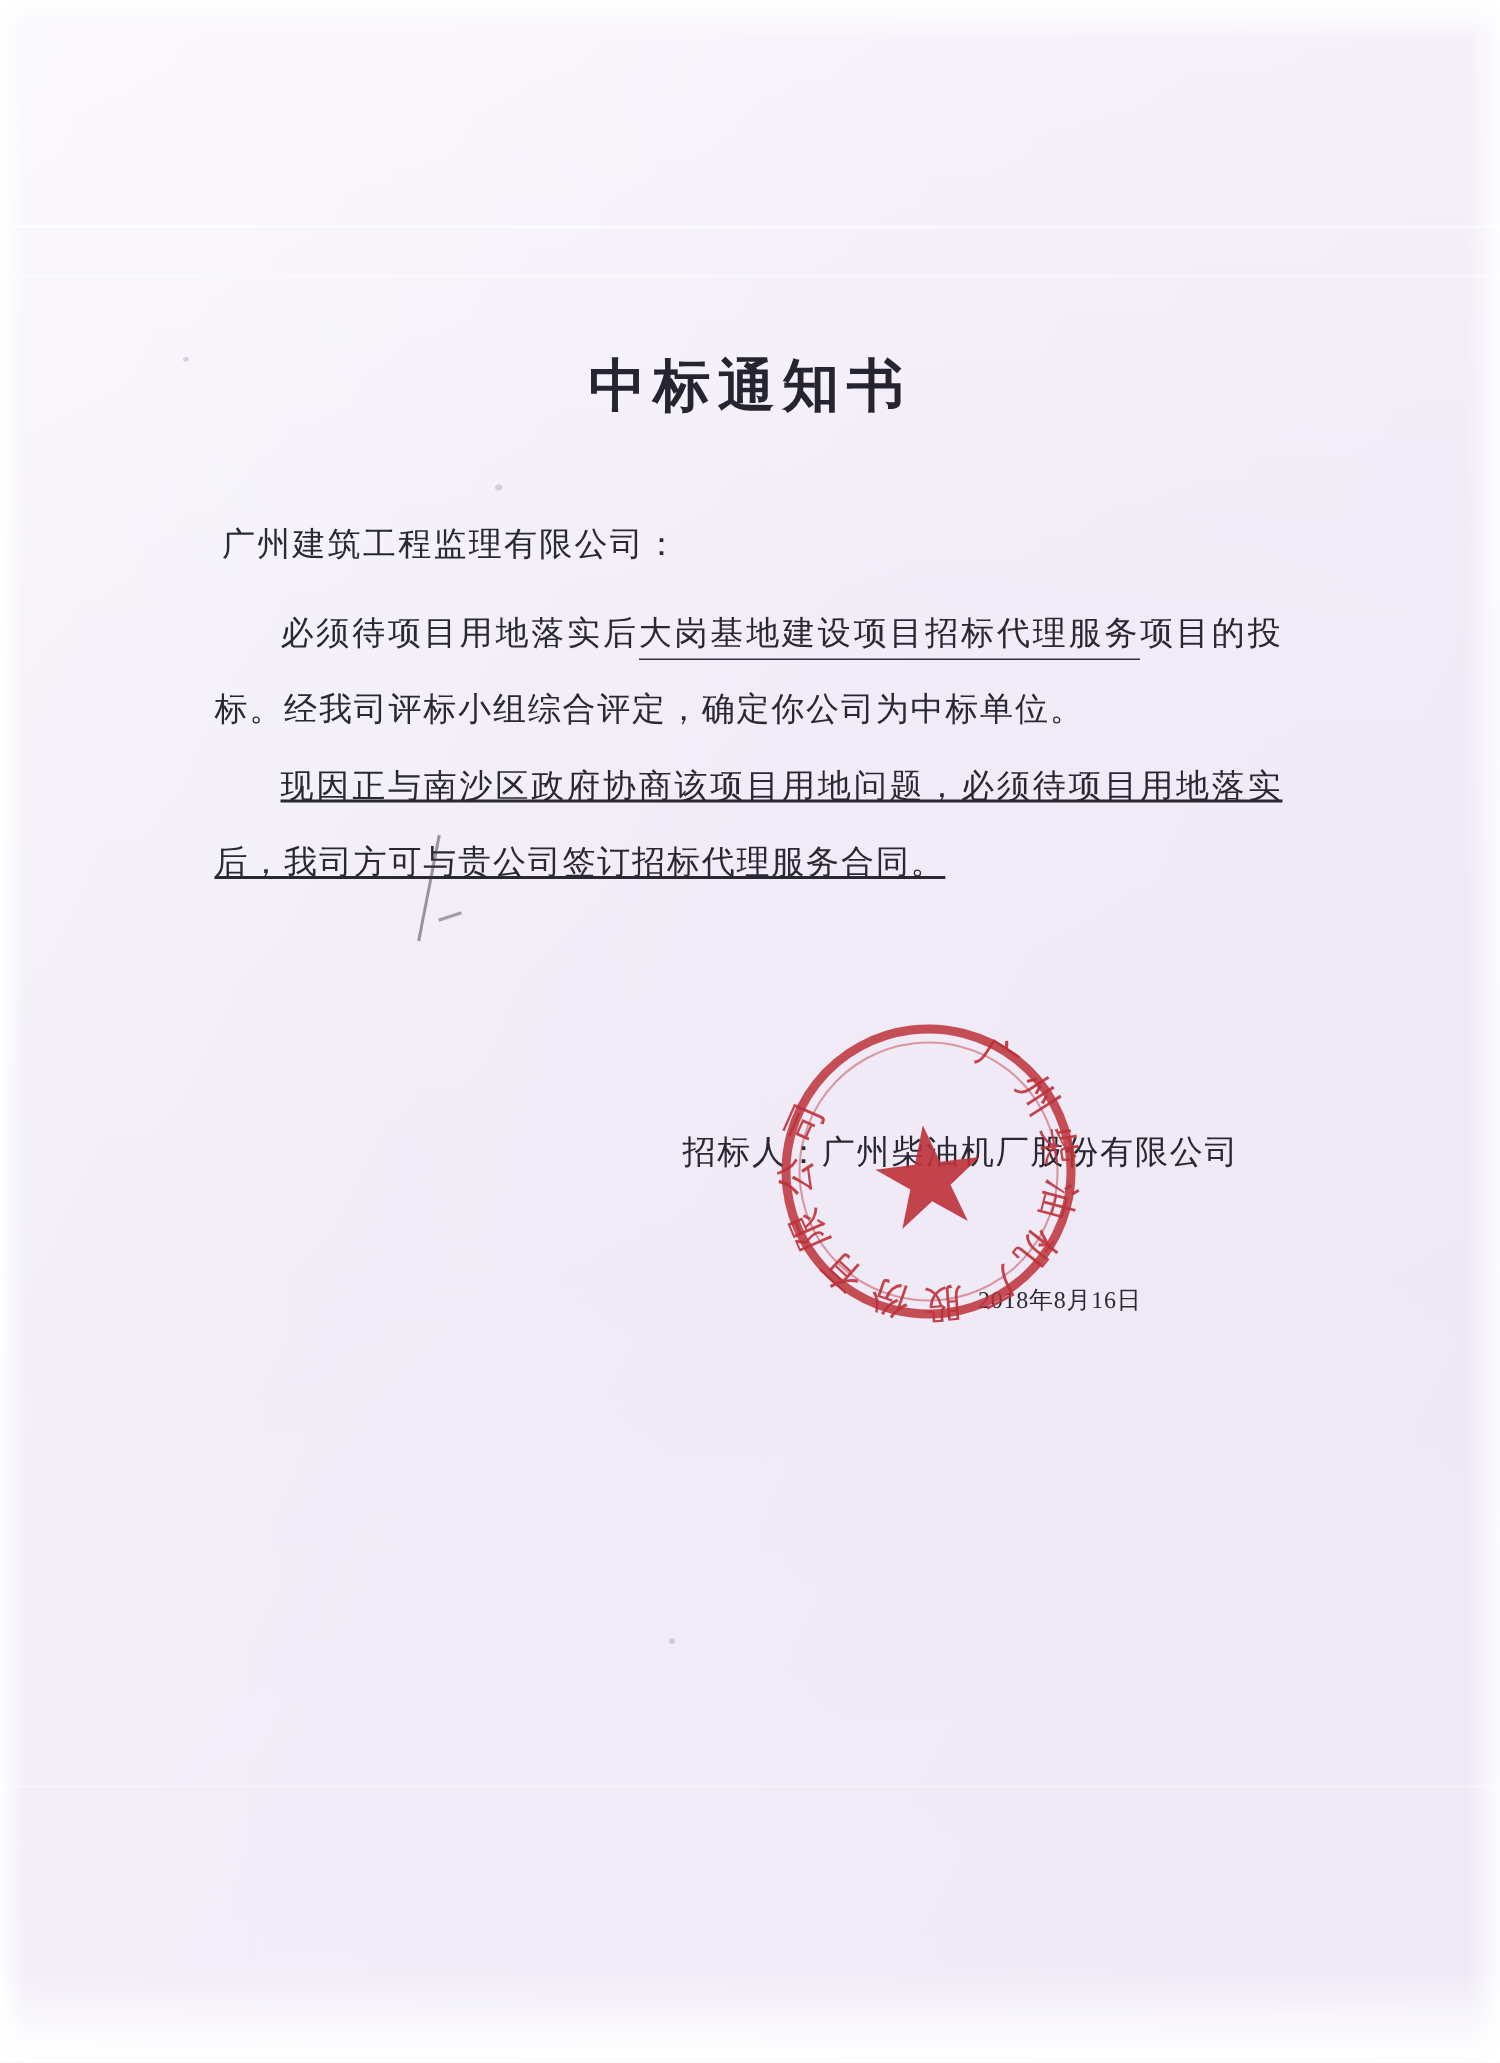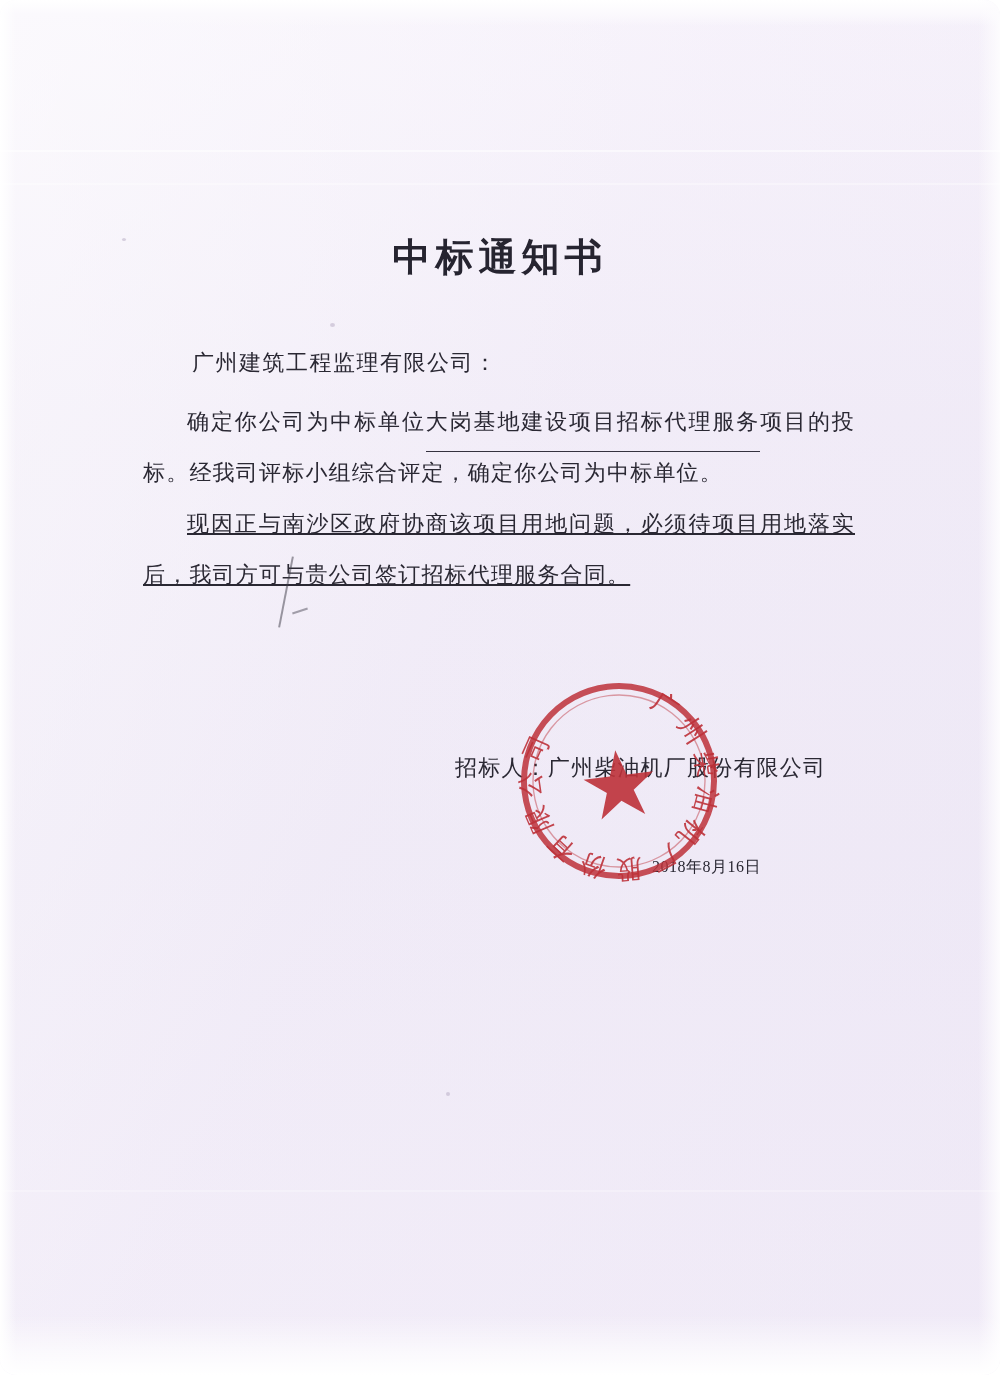--- a/index.html
+++ b/index.html
@@ -79,7 +79,6 @@
     font-size: 22px;
     color: #2a2833;
     letter-spacing: 1.5px;
-    margin-left: 44px;
   }
 
   .body-block {

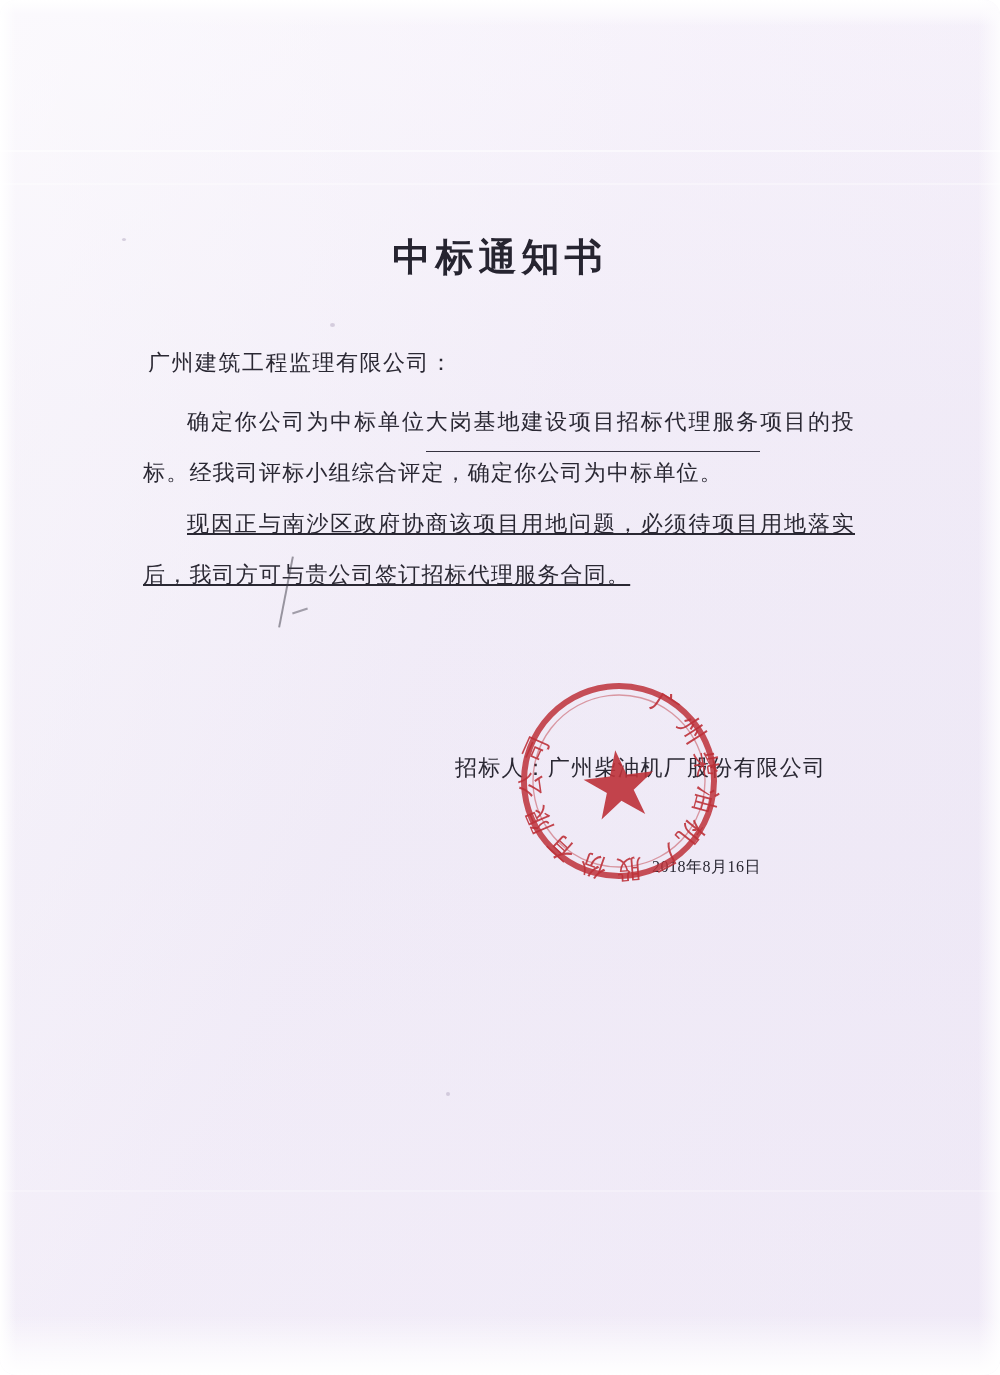--- a/index.html
+++ b/index.html
@@ -161,7 +161,7 @@
   <div class="salutation">广州建筑工程监理有限公司：</div>
 
   <div class="body-block">
-    <p class="para"><span>确定你公司为中标单位</span><span class="underline">大岗基地建设项目招标代理服务</span><span>项目的投标。经我司评标小组综合评定，确定你公司为中标单位。</span></p>
+    <p class="para"><span>必须待项目用地落实后</span><span class="underline">大岗基地建设项目招标代理服务</span><span>项目的投标。经我司评标小组综合评定，确定你公司为中标单位。</span></p>
     <p class="para">现因正与南沙区政府协商该项目用地问题，必须待项目用地落实后，我司方可与贵公司签订招标代理服务合同。</p>
   </div>
 

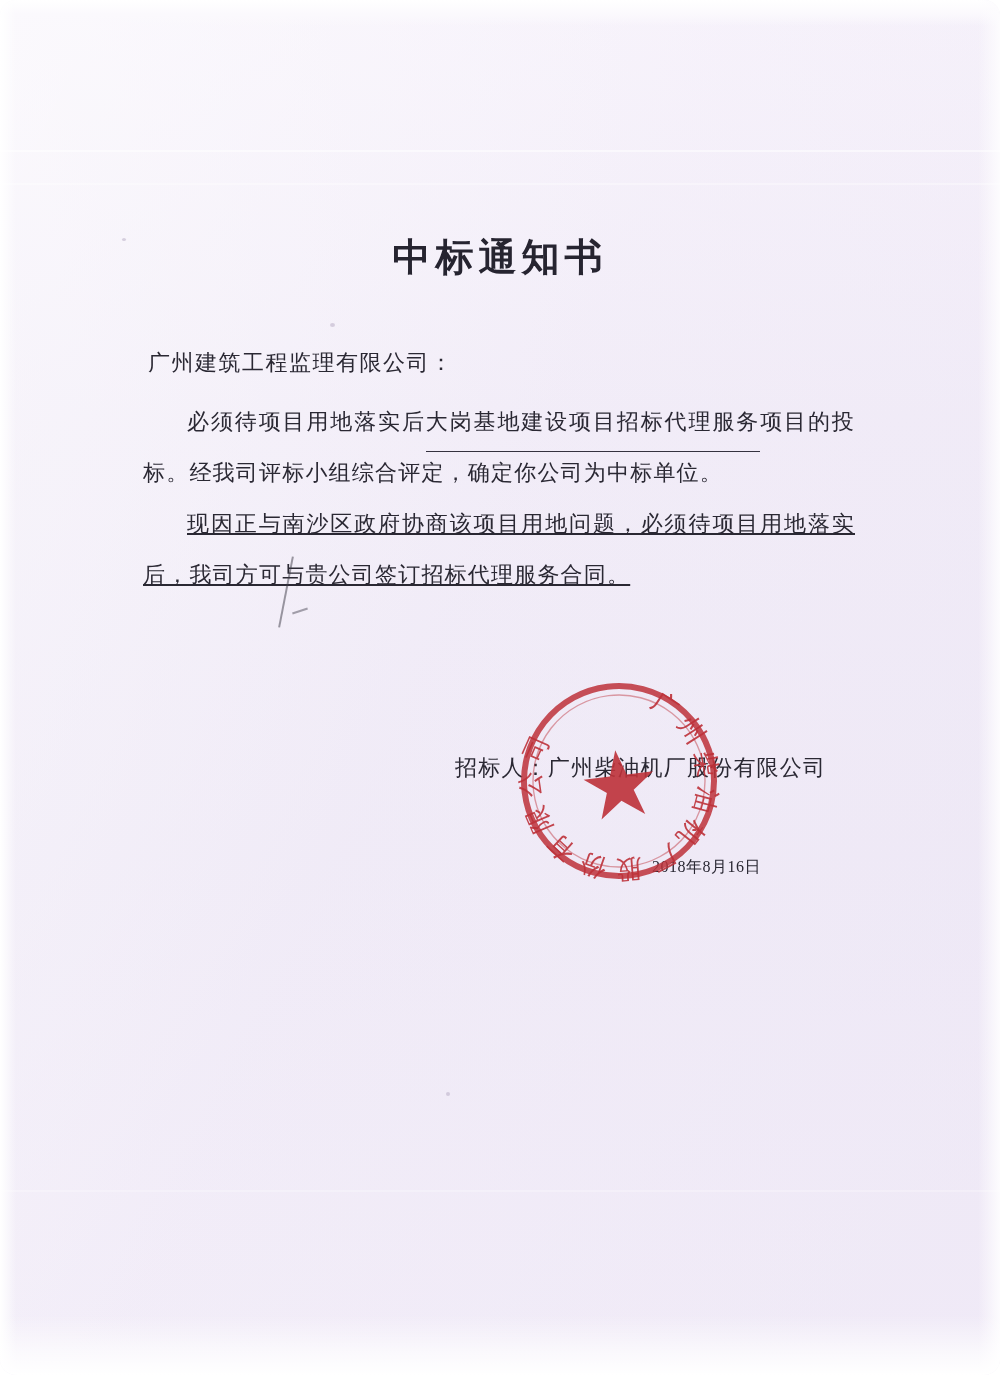--- a/index.html
+++ b/index.html
@@ -96,7 +96,7 @@
   .para + .para { margin-top: 0; text-decoration: underline; }
   .underline {
     border-bottom: 1.5px solid #35323f;
-    padding-bottom: 17px;
+    padding-bottom: 5px;
   }
 
   .signer {

